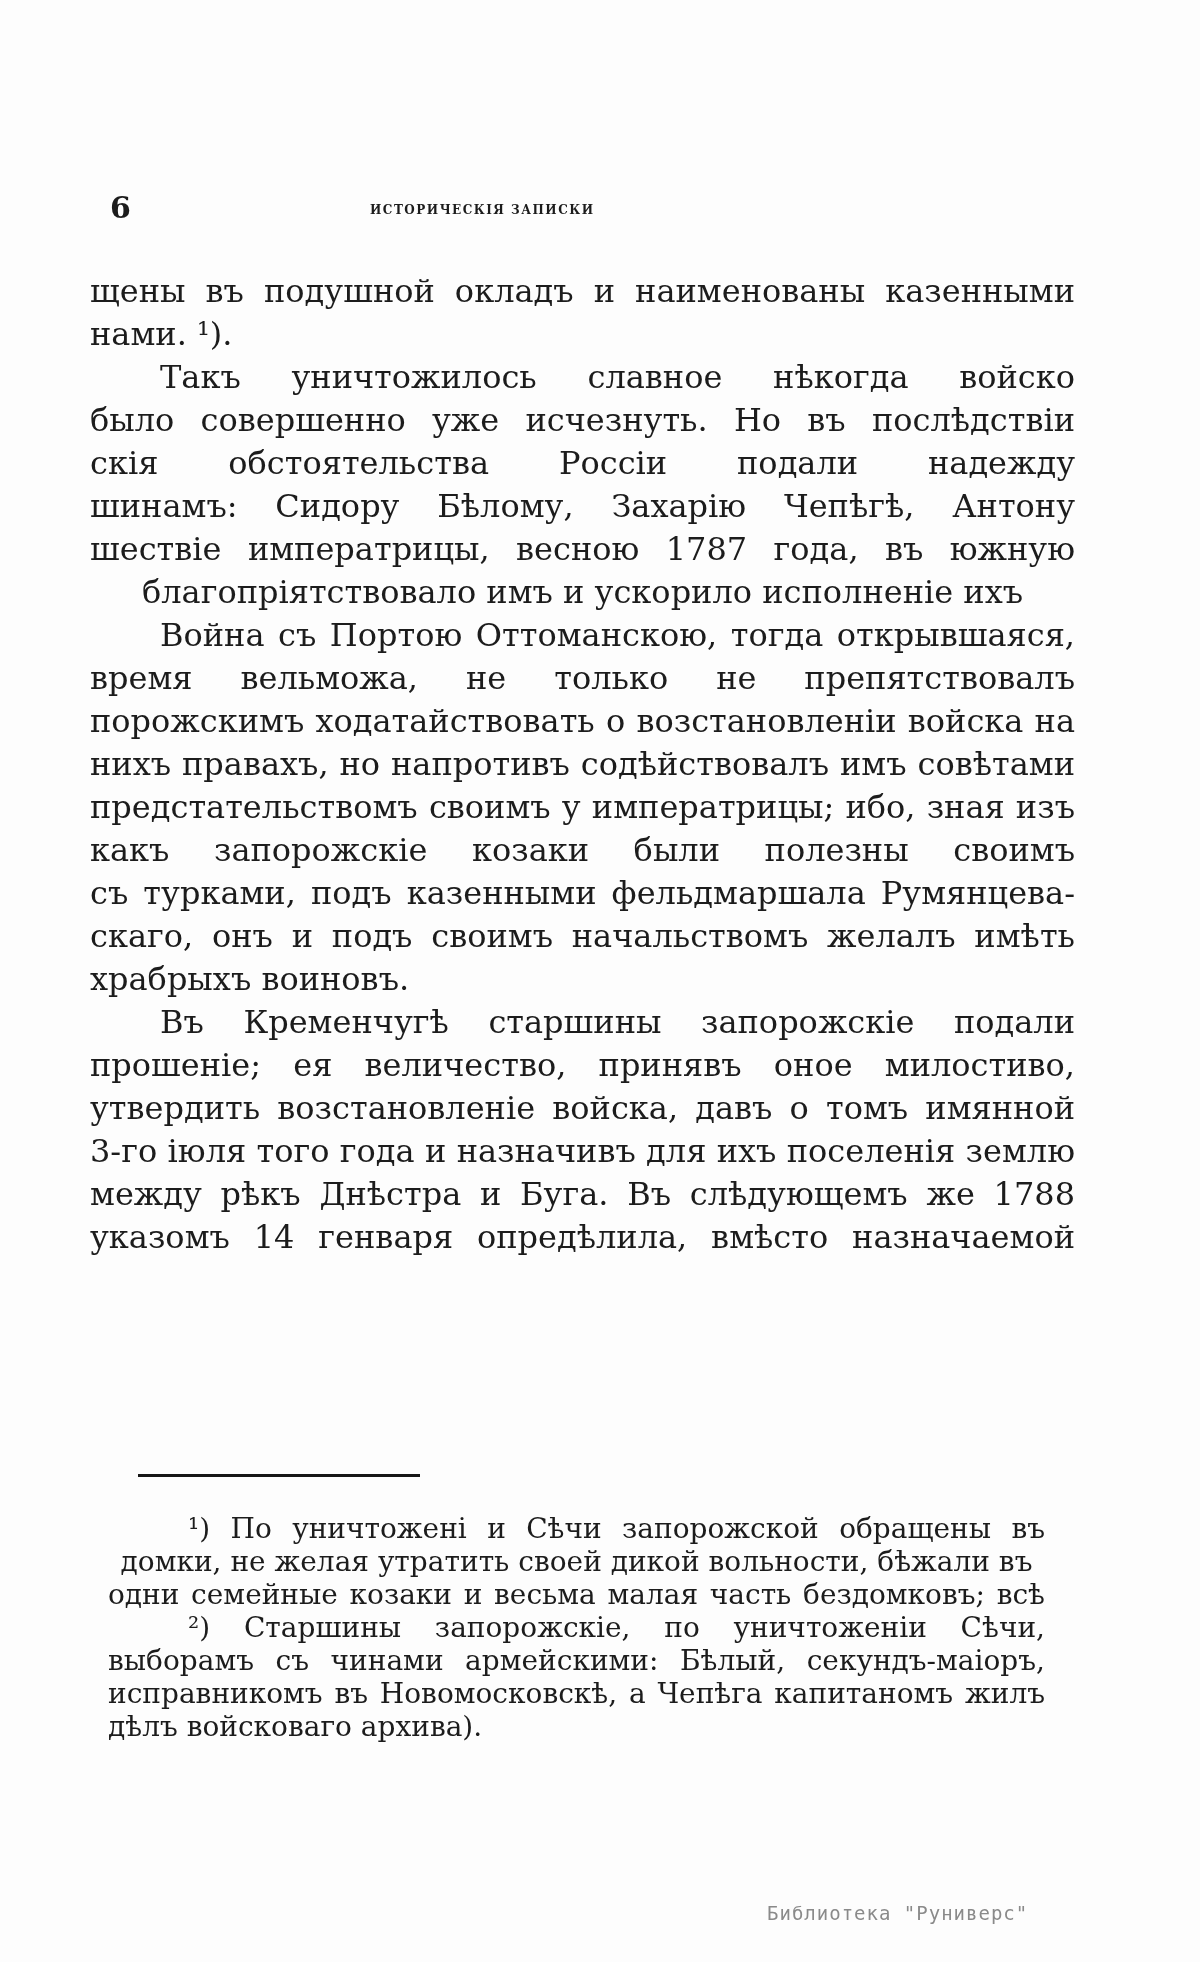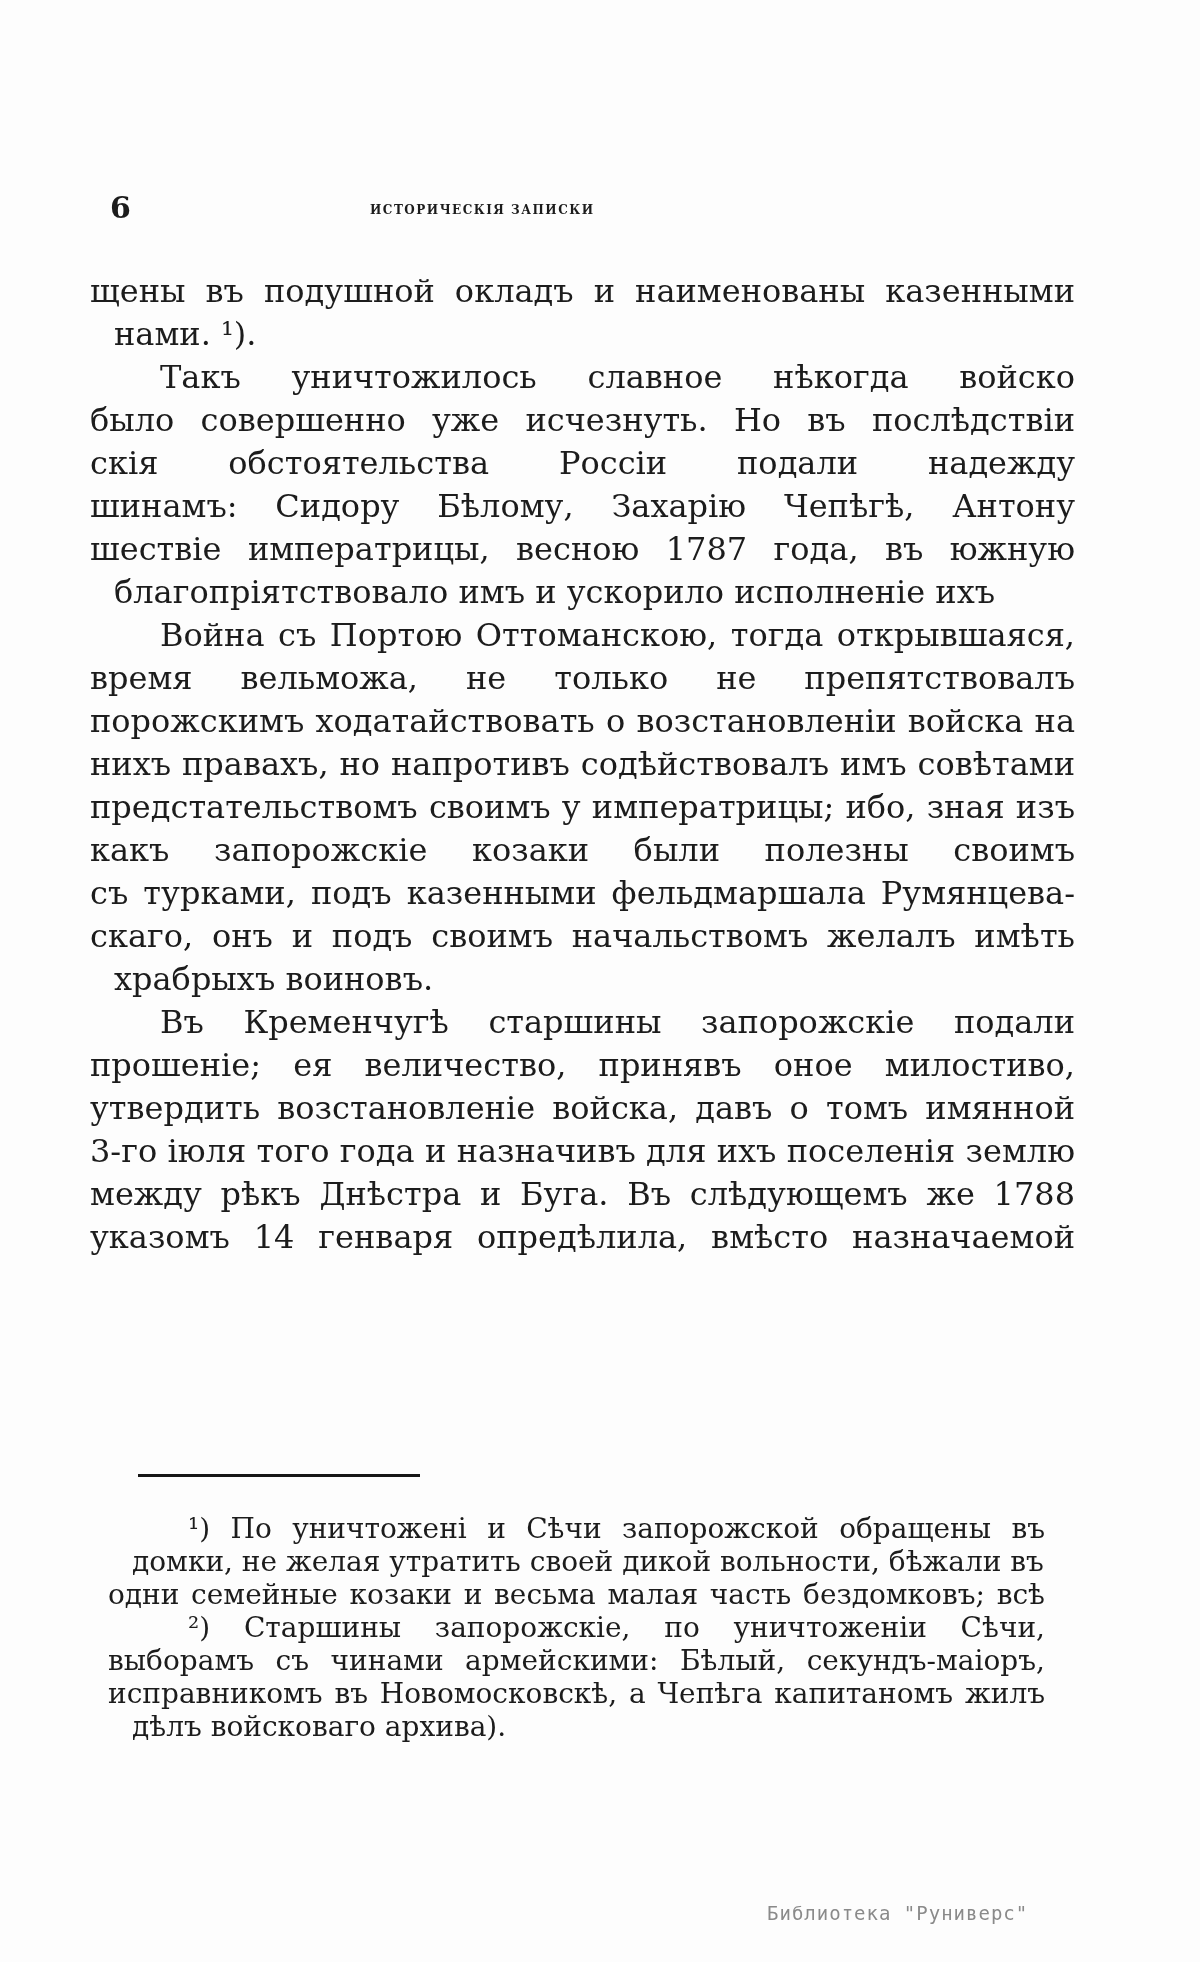--- a/index.html
+++ b/index.html
@@ -56,7 +56,7 @@
     overflow: hidden;
   }
   .footnotes .line.indent { text-indent: 80px; }
-  .line.flush { text-align: left; text-align-last: left; margin-left: 24px; }
+  .line.flush { text-align: center; text-align-last: left; }
   .watermark {
     position: absolute;
     left: 767px; top: 1902px;

